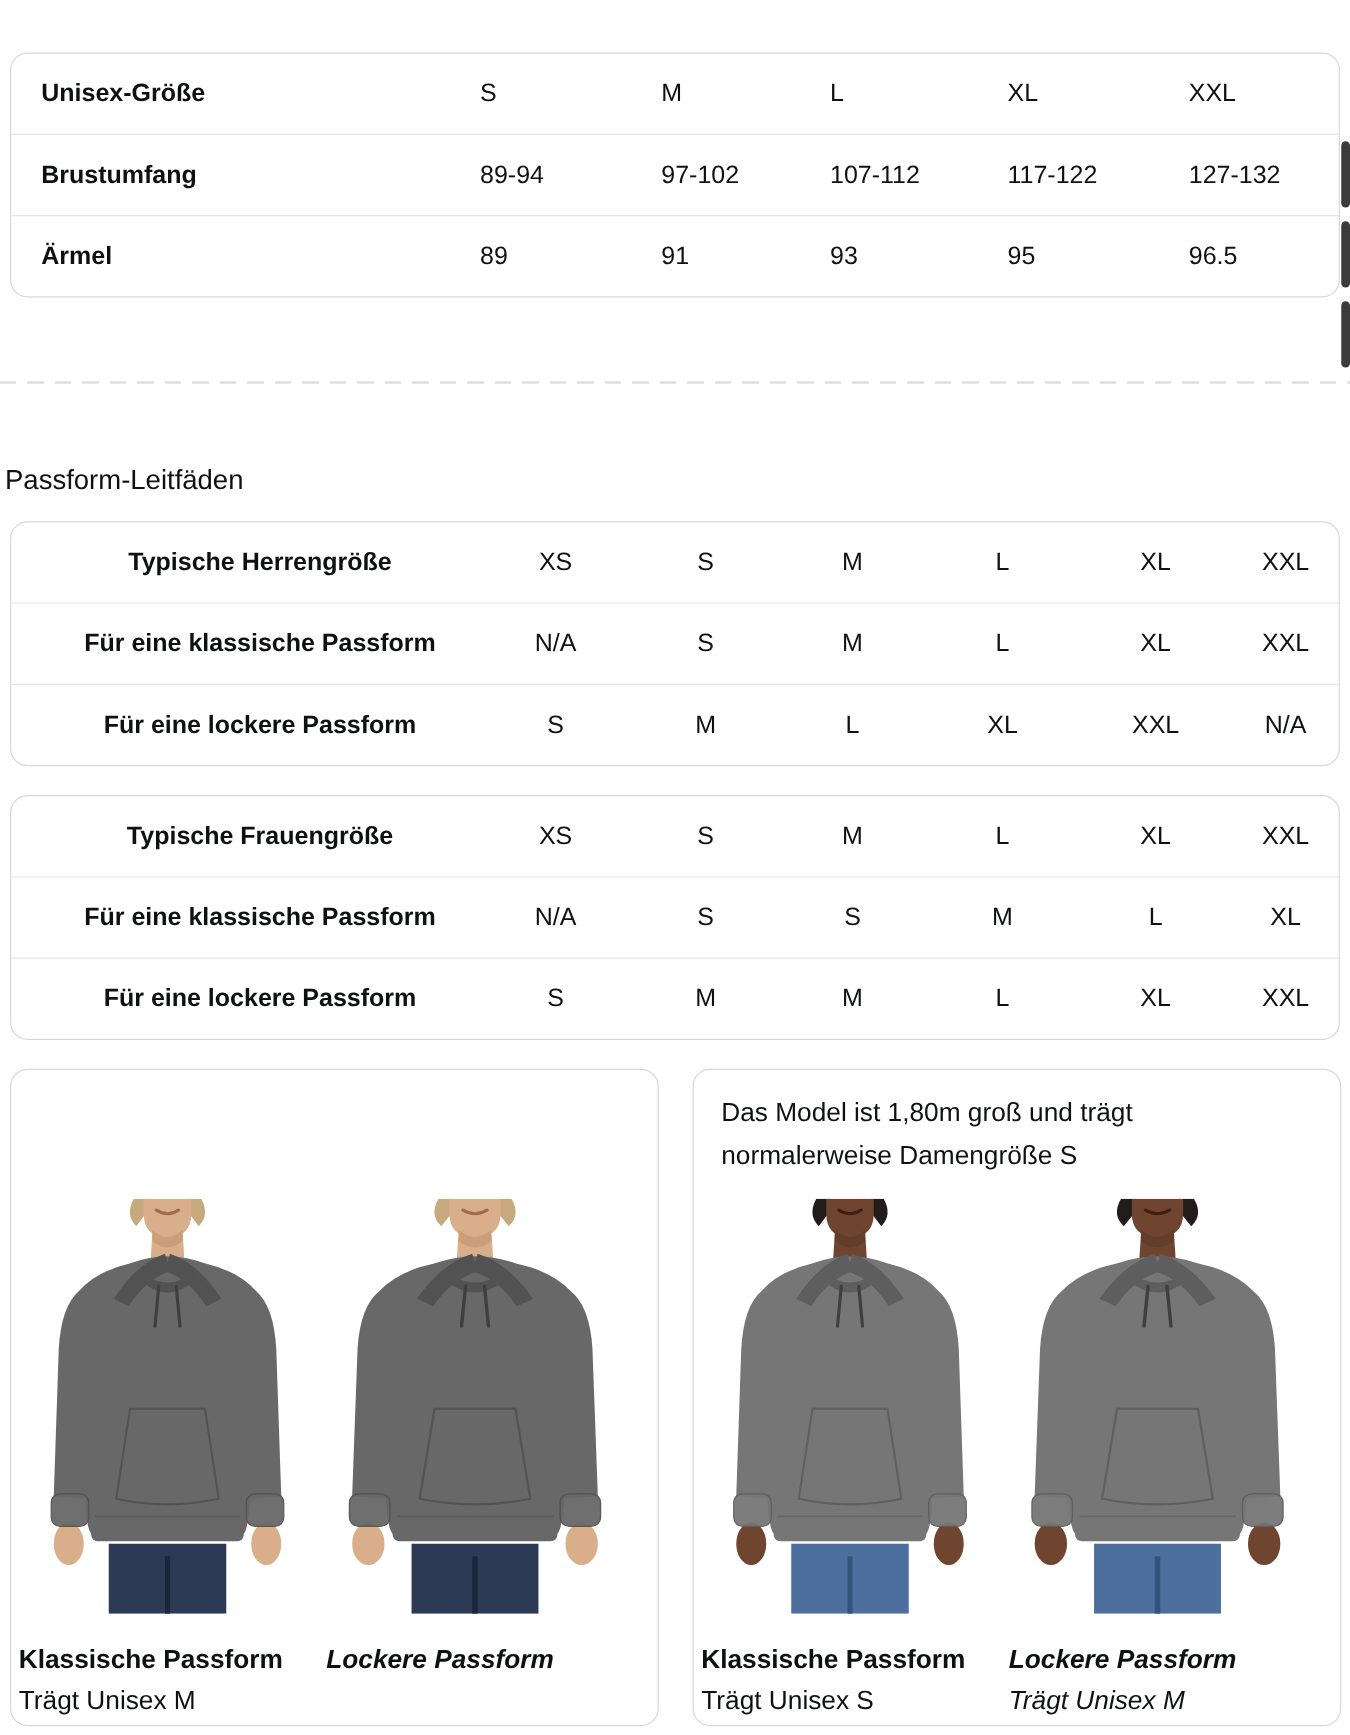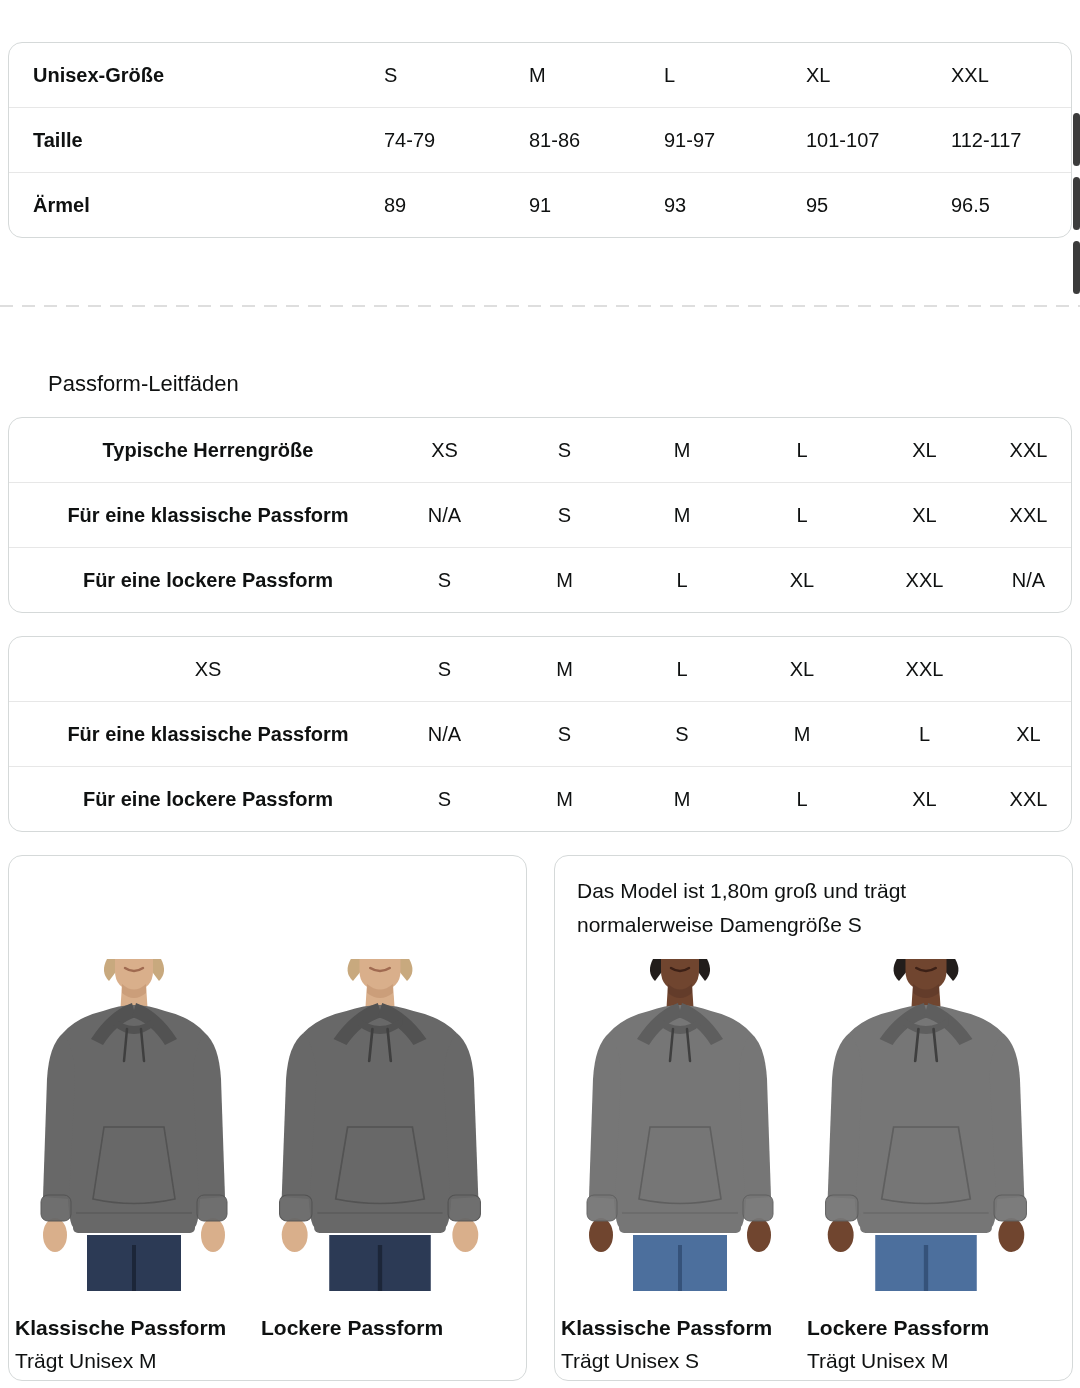--- a/index.html
+++ b/index.html
@@ -95,6 +95,14 @@
       <span class="cell">XXL</span>
     </div>
     <div class="trow cols1">
+      <span class="row-label">Brustumfang</span>
+      <span class="cell">89-94</span>
+      <span class="cell">97-102</span>
+      <span class="cell">107-112</span>
+      <span class="cell">117-122</span>
+      <span class="cell">127-132</span>
+    </div>
+    <div class="trow cols1">
       <span class="row-label">Taille</span>
       <span class="cell">74-79</span>
       <span class="cell">81-86</span>

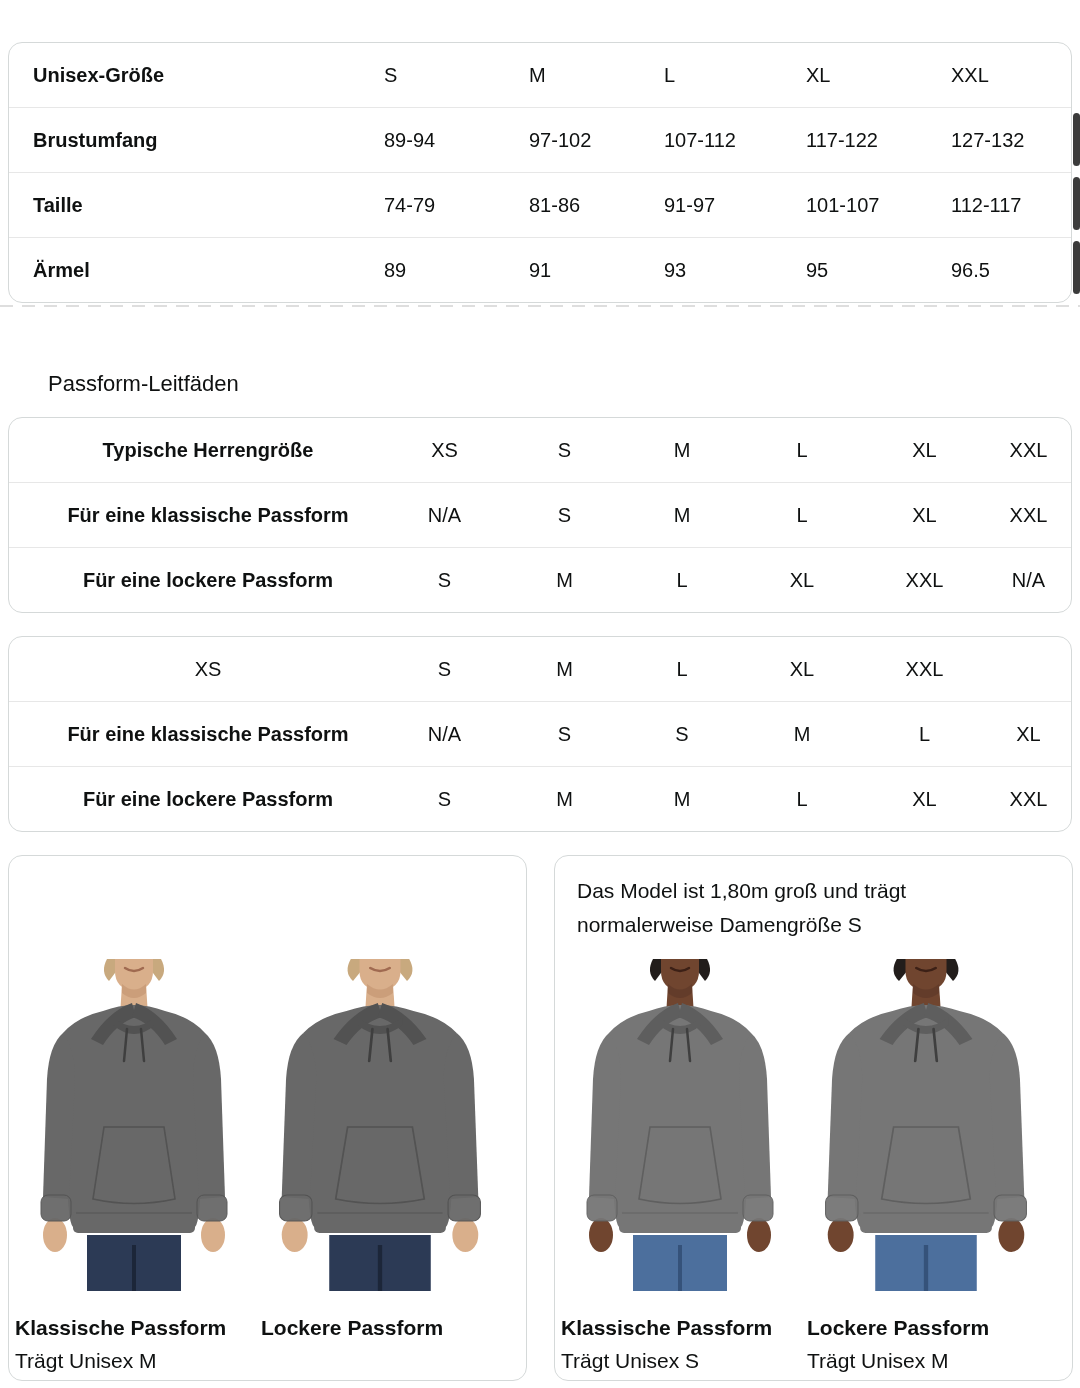--- a/index.html
+++ b/index.html
@@ -103,14 +103,6 @@
       <span class="cell">127-132</span>
     </div>
     <div class="trow cols1">
-      <span class="row-label">Taille</span>
-      <span class="cell">74-79</span>
-      <span class="cell">81-86</span>
-      <span class="cell">91-97</span>
-      <span class="cell">101-107</span>
-      <span class="cell">112-117</span>
-    </div>
-    <div class="trow cols1">
       <span class="row-label">Ärmel</span>
       <span class="cell">89</span>
       <span class="cell">91</span>

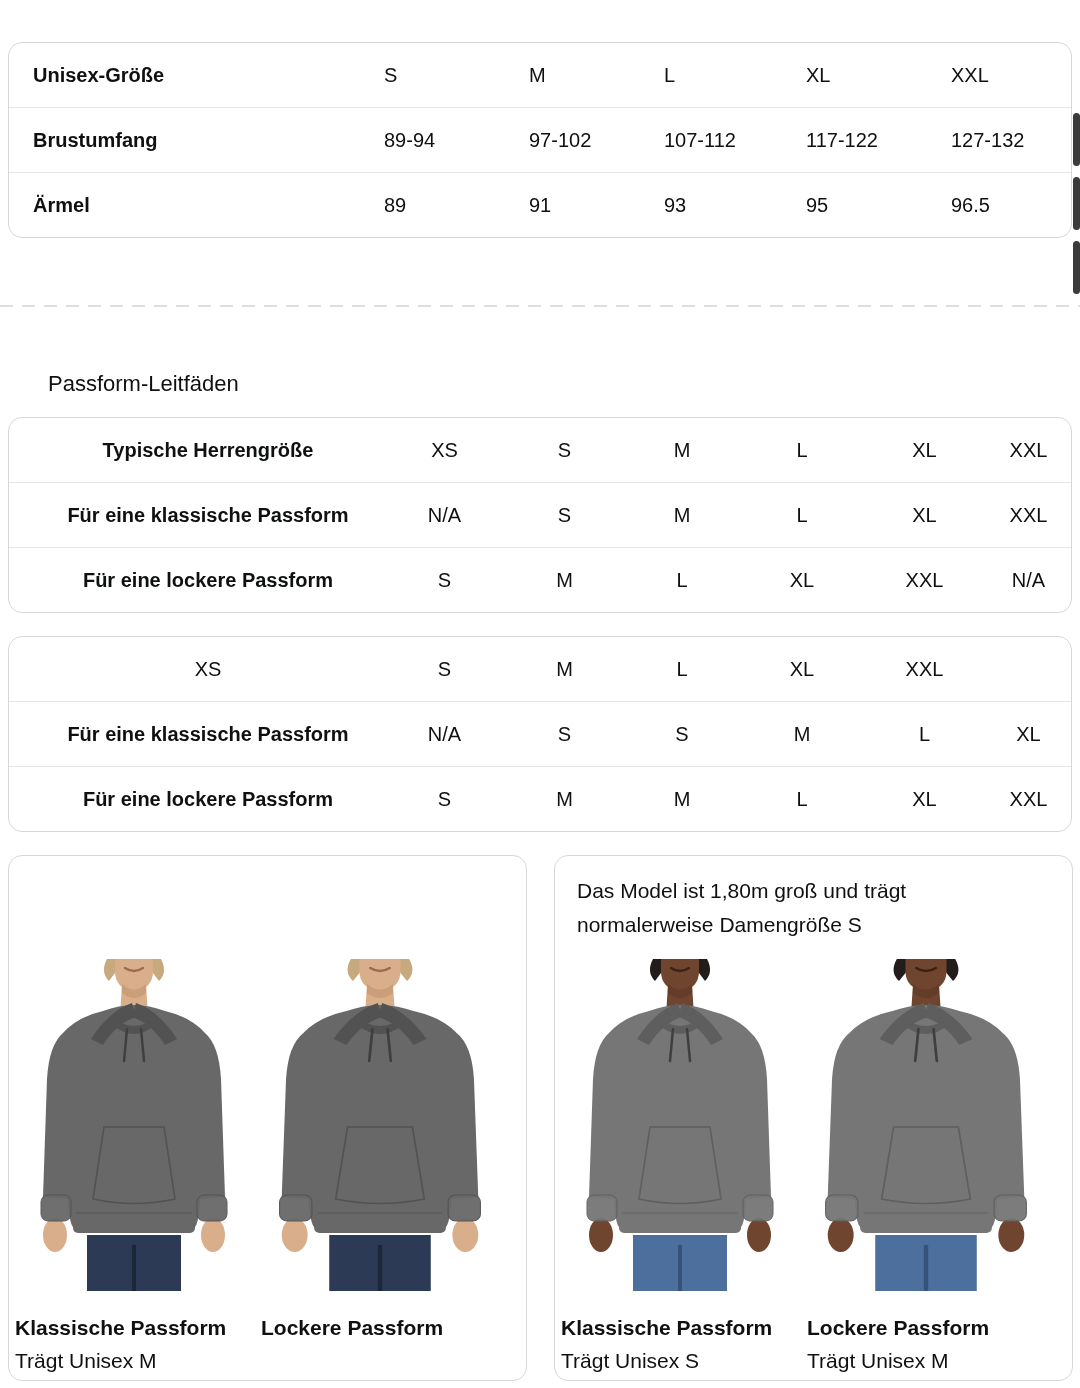--- a/index.html
+++ b/index.html
@@ -29,7 +29,7 @@
       background:repeating-linear-gradient(90deg,#dedede 0 13px,transparent 13px 22px);}
 
   .footnote{position:absolute;left:4px;top:314px;font-size:19px;}
-  .section-heading{position:absolute;left:4px;top:371px;font-size:22px;margin-left:44px;}
+  .section-heading{position:absolute;left:4px;top:371px;font-size:22px;}
 
   .card{position:absolute;top:855px;width:517px;height:524px;
         border:1px solid #d5d9d9;border-radius:14px;background:#fff;}

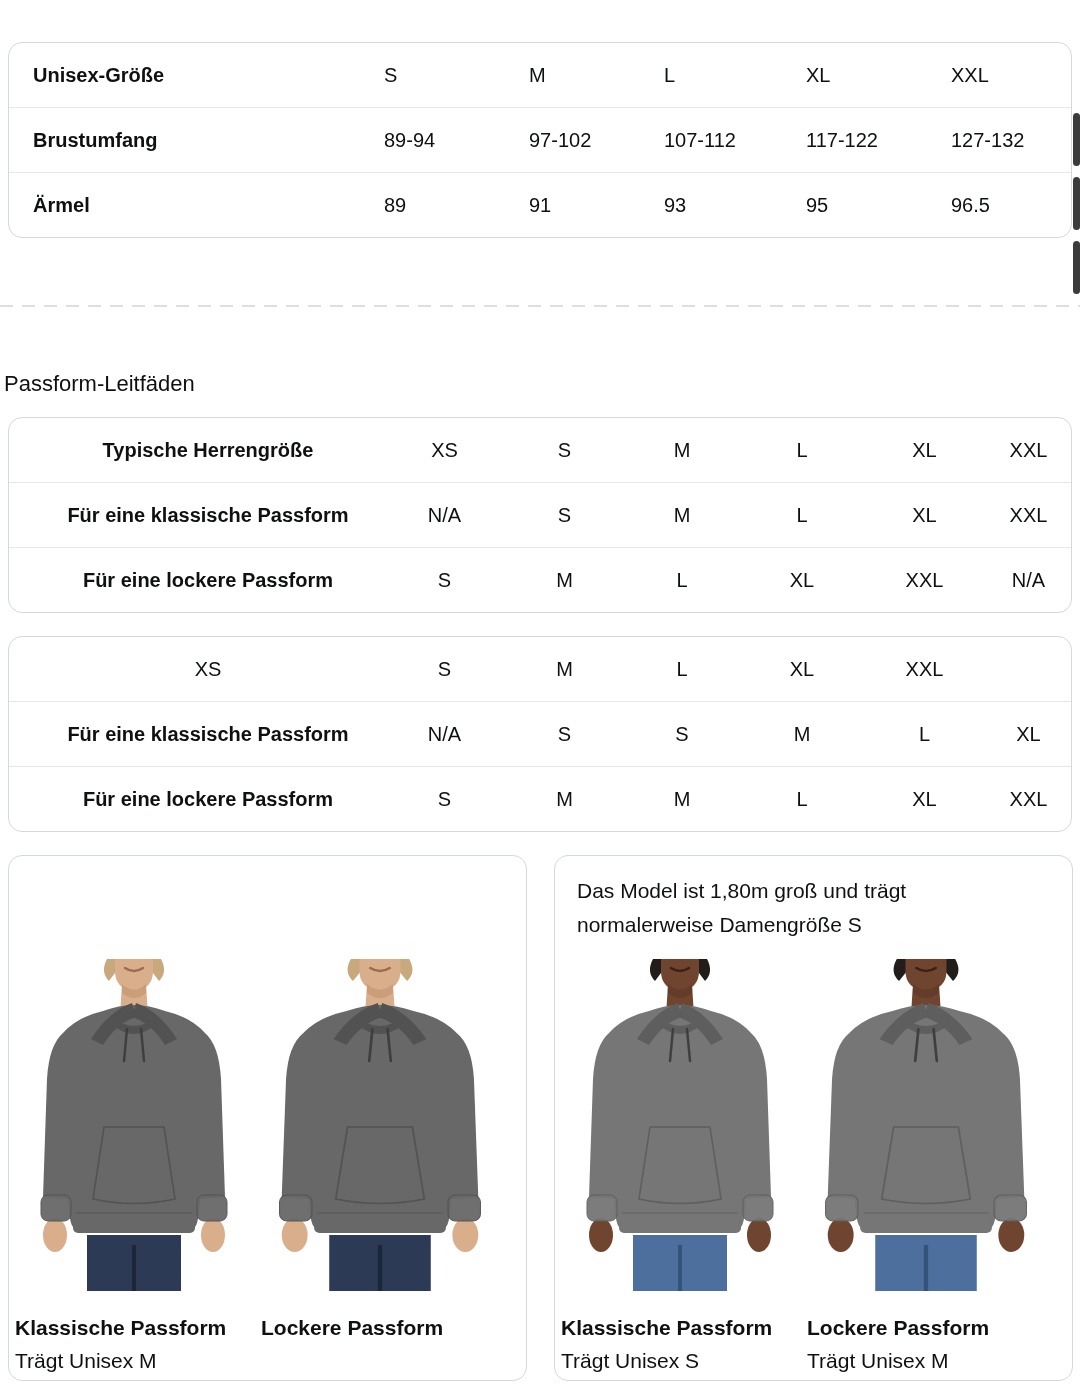--- a/index.html
+++ b/index.html
@@ -151,6 +151,7 @@
 
   <div class="stable" id="table3">
     <div class="trow cols2">
+      <span class="row-label">Typische Frauengröße</span>
       <span class="cell">XS</span>
       <span class="cell">S</span>
       <span class="cell">M</span>

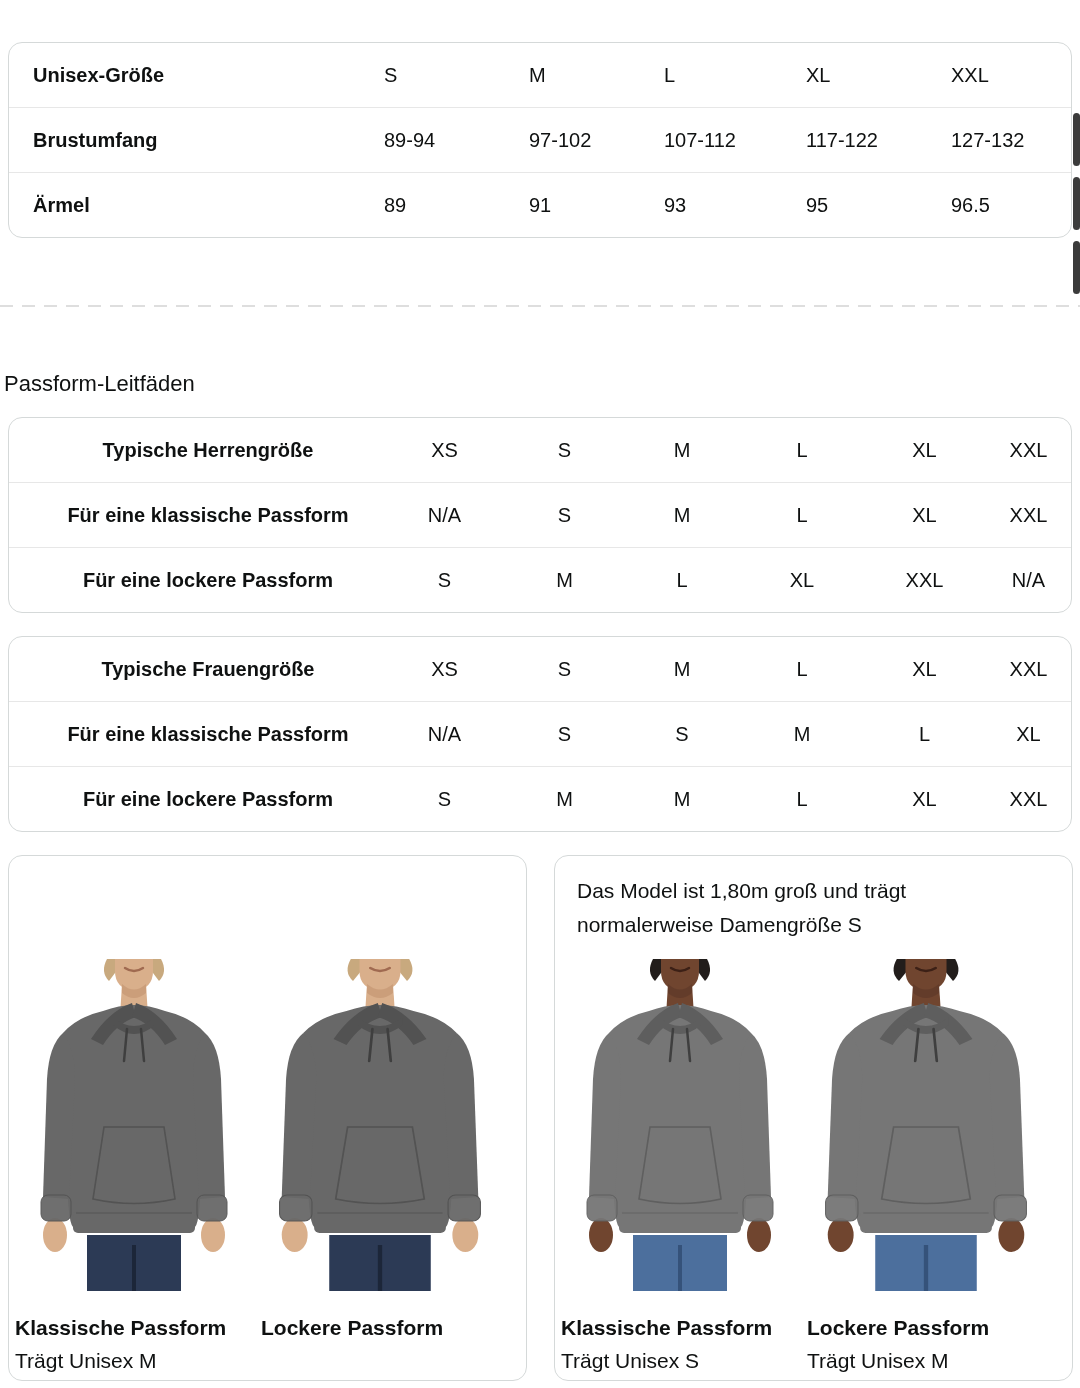--- a/index.html
+++ b/index.html
@@ -40,7 +40,7 @@
          display:flex;justify-content:center;align-items:flex-start;}
   .photo.p1{left:6px;} .photo.p2{left:252px;}
   .cap{position:absolute;top:456px;width:238px;text-align:left;}
-  .cap.c1{left:6px;} .cap.c2{left:252px;}
+  .cap.c1{left:6px;} .cap.c2{left:252px;font-style:italic;}
   .cap-bold{font-size:21px;font-weight:700;line-height:32px;}
   .cap-reg{font-size:21px;line-height:34px;}
 

